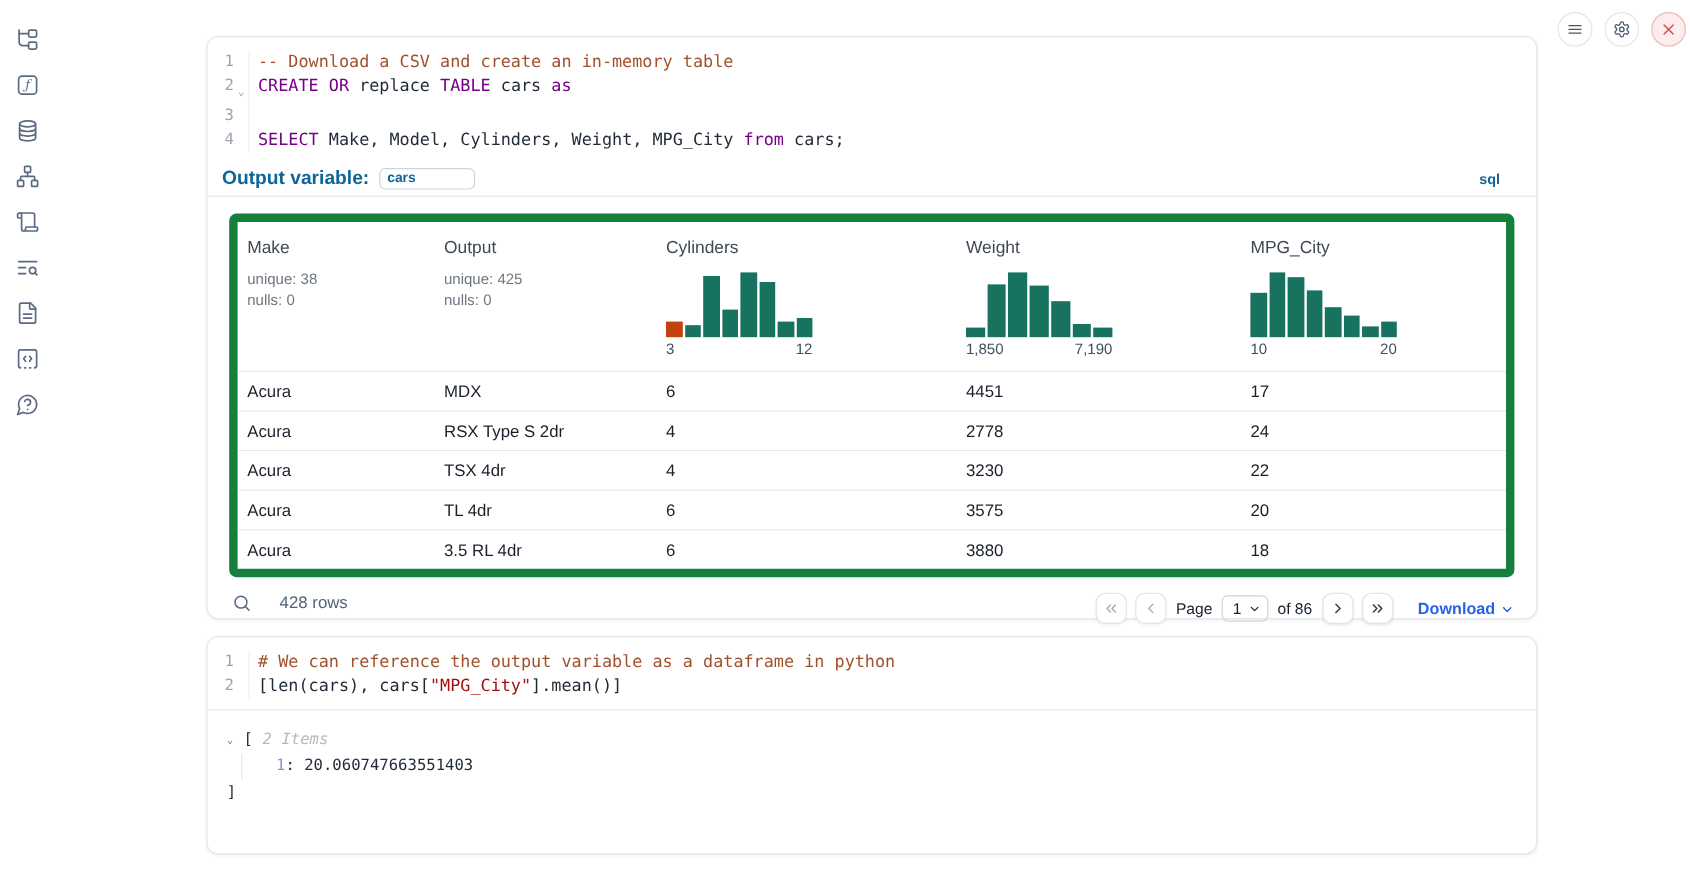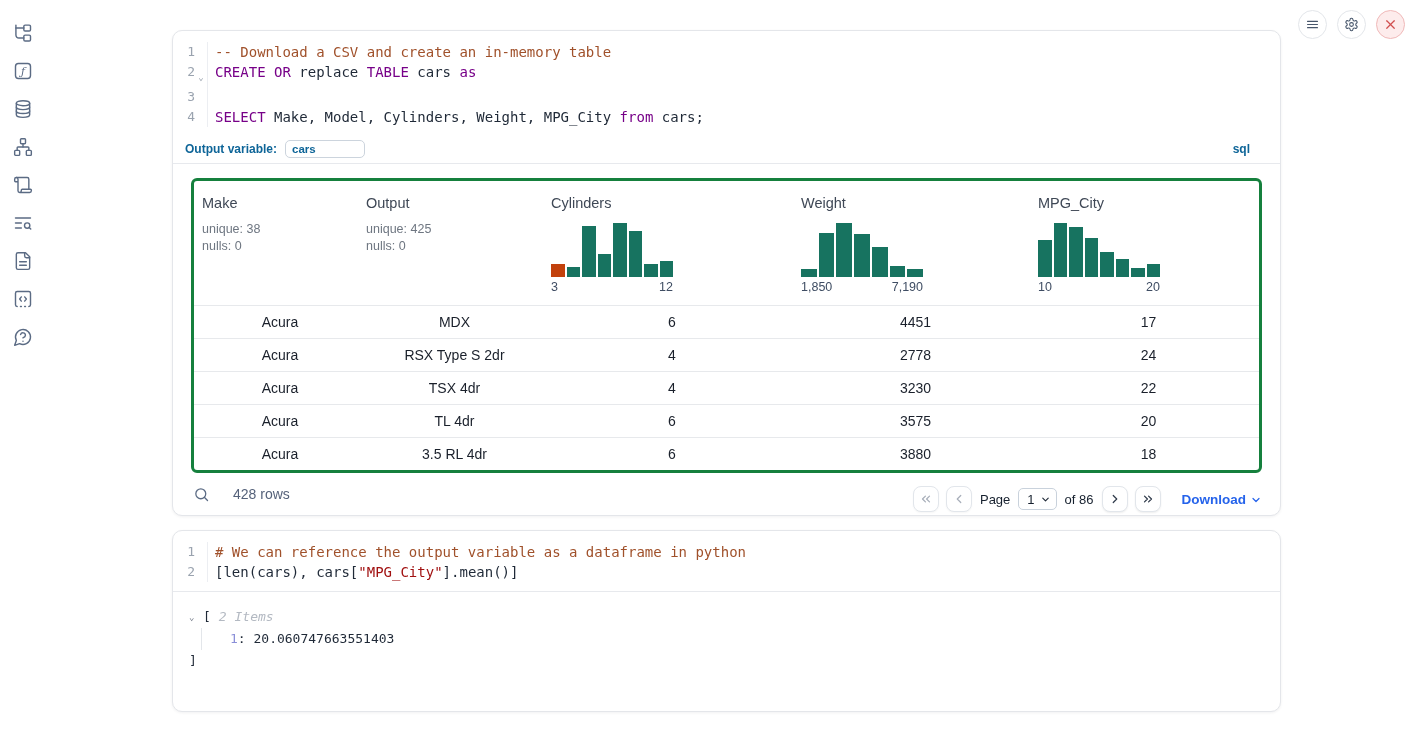--- a/index.html
+++ b/index.html
@@ -46,7 +46,7 @@
   
   .outvar-bar { display:flex; align-items:center; height:28px;
     border-bottom:1px solid #e7e9ed; padding:0 30px 2px 12px; }
-  .outvar-label { font-size:12px; font-weight:bold; color:var(--accent-blue); }
+  .outvar-label { font-size:16px; font-weight:bold; color:var(--accent-blue); }
   .outvar-input { margin-left:8px; width:80px; height:18px; border:1px solid #ccd4dd;
     border-radius:5px; font-family:"Liberation Sans", sans-serif; font-size:11.5px;
     font-weight:bold; color:var(--accent-blue); padding:0 6px; outline:none; }

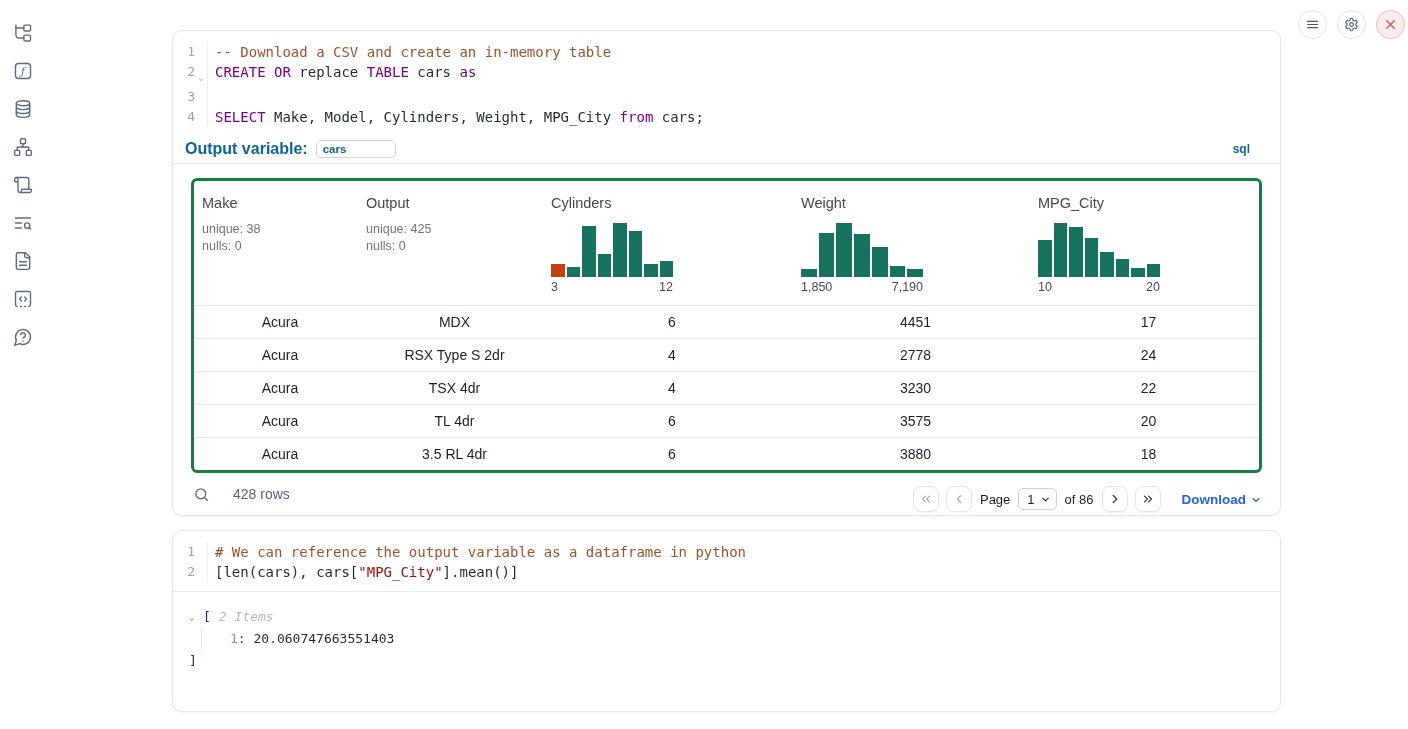--- a/index.html
+++ b/index.html
@@ -53,7 +53,7 @@
   .lang-badge { margin-left:auto; font-size:12px; font-weight:bold; color:var(--accent-blue);text-align:center; }
 
   
-  .table-wrap { margin:14px 18px 0; border:3px solid #15803d; border-radius:6px; overflow:hidden; }
+  .table-wrap { margin:14px 18px 0; border:7px solid #15803d; border-radius:6px; overflow:hidden; }
   .thead, .tr { display:grid; grid-template-columns:164px 185px 250px 237px 1fr; }
   .thead { height:124px; }
   .th { padding:14px 6px 8px 8px; display:flex; flex-direction:column; cursor:pointer; }

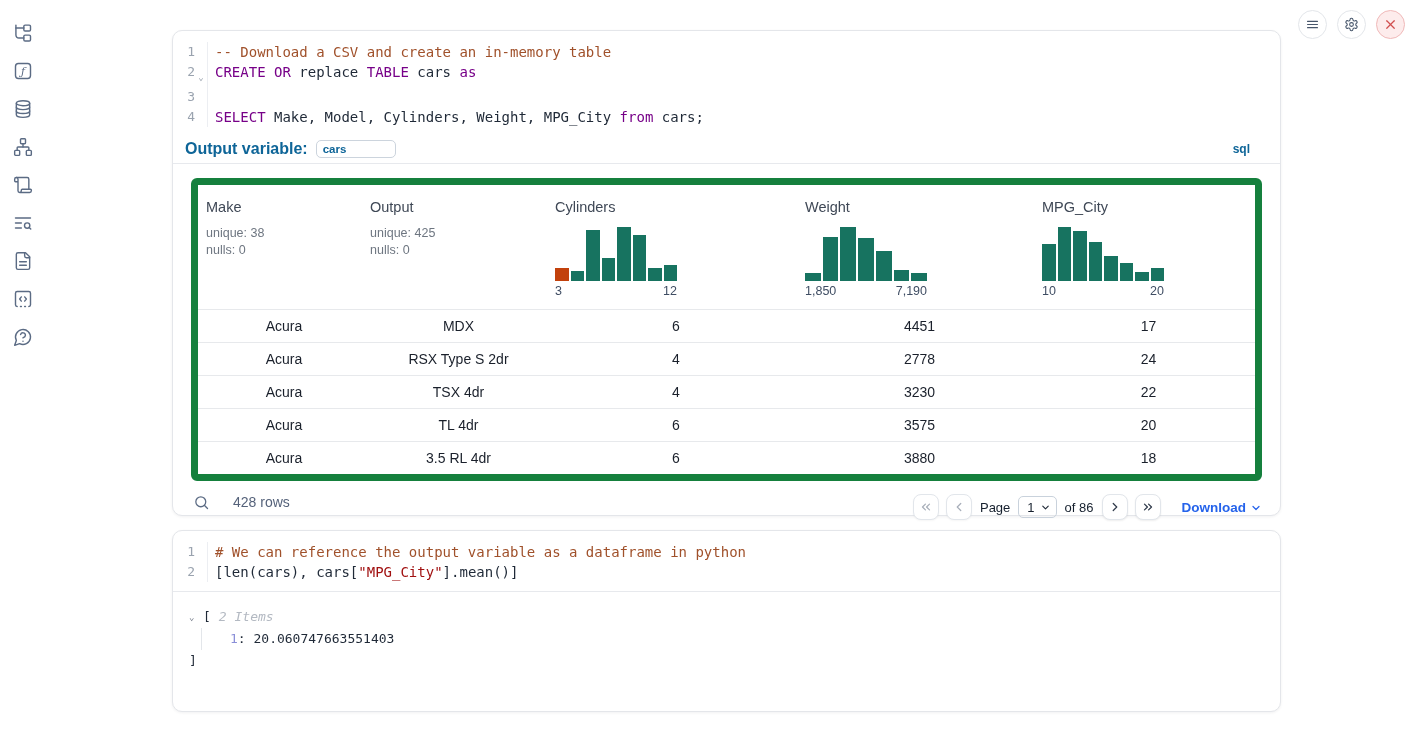--- a/index.html
+++ b/index.html
@@ -66,7 +66,7 @@
   .hist-axis { display:flex; justify-content:space-between; font-size:12.5px;
     color:#3f4d63; margin-top:3px; height:17px; }
   .tr { height:33px; align-items:center; border-top:1px solid #e7e9ec;
-    font-size:14px; color:#1a202b;text-align:center; }
+    font-size:14px; color:#1a202b; }
   .td { padding-left:8px; overflow:hidden; white-space:nowrap; }
 
   

